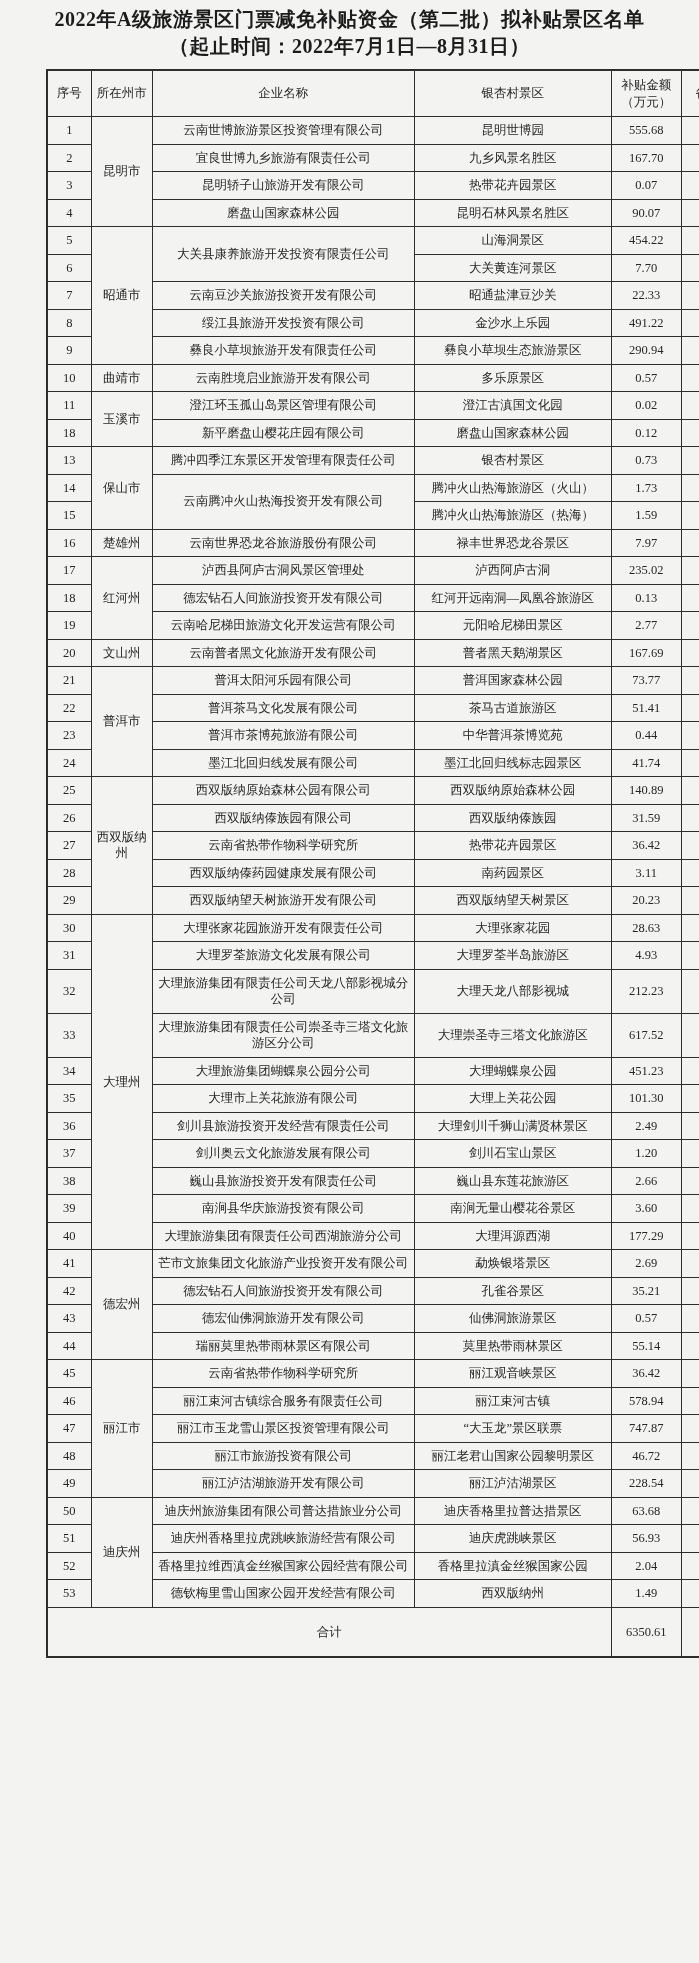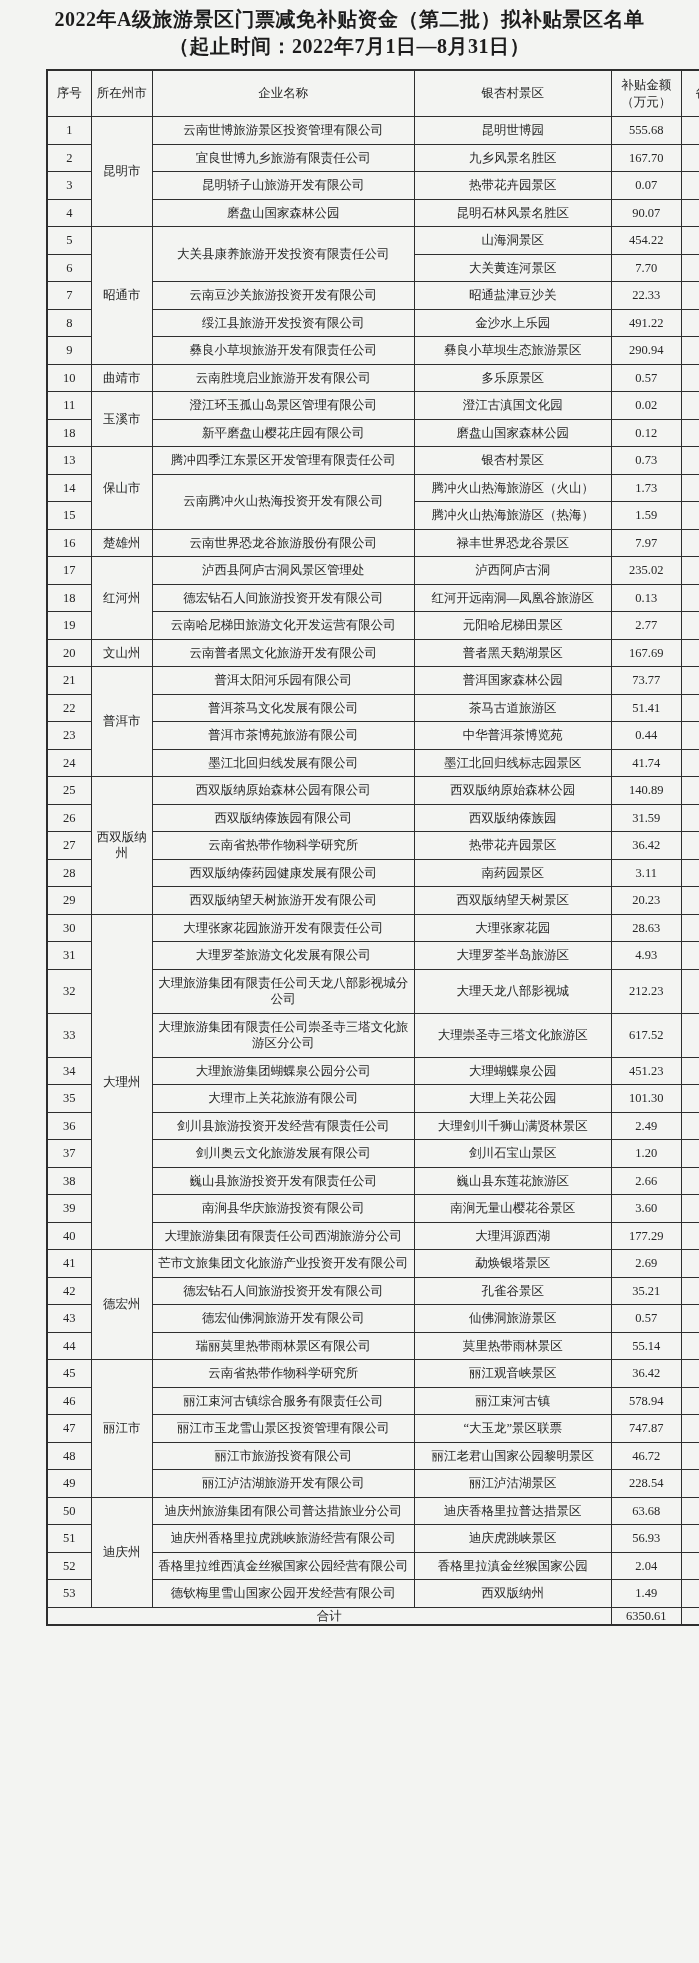--- a/index.html
+++ b/index.html
@@ -55,7 +55,7 @@
   .col-amount { width: 10.2%; }
   .col-remark { width: 7.8%;  }
   td.c-amount { font-size: 12.5px; }
-  tr.total-row td { padding: 0 3px; }
+  tr.total-row td { padding: 16px 3px; }
 </style>
 </head>
 <body>

